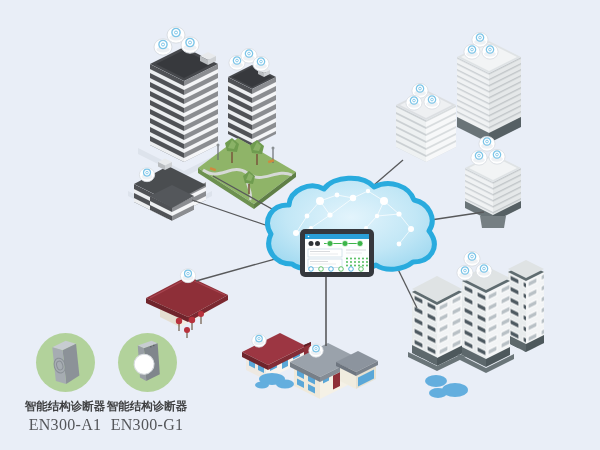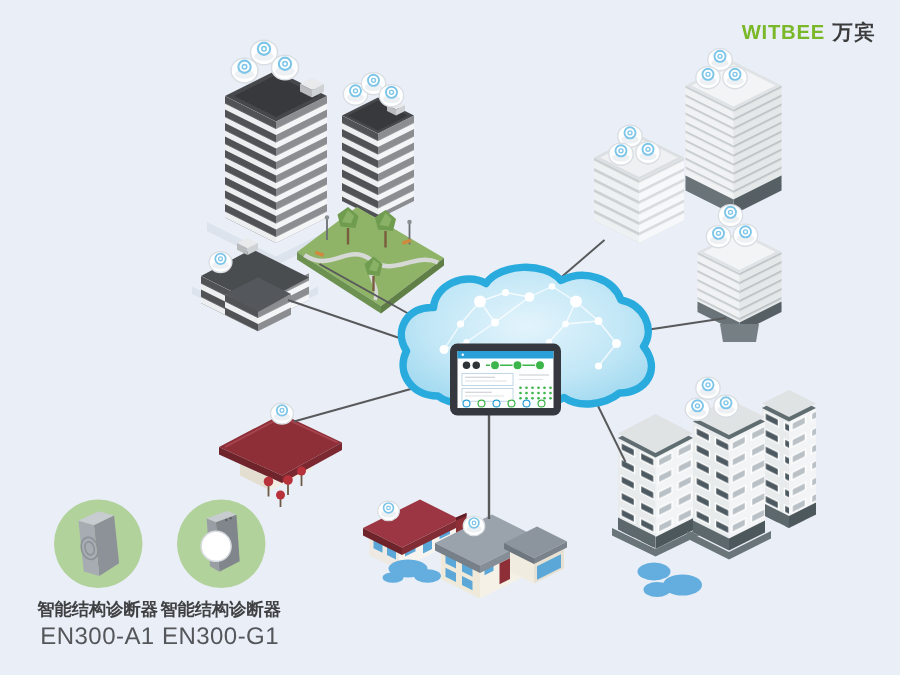--- a/index.html
+++ b/index.html
@@ -464,9 +464,6 @@
     </g>
   </svg>
 
-  <div class="logo">
-    <span class="en">WITBEE</span><span class="cn">万宾</span>
-  </div>
 
   <div class="legend">
     <div class="legend-item">

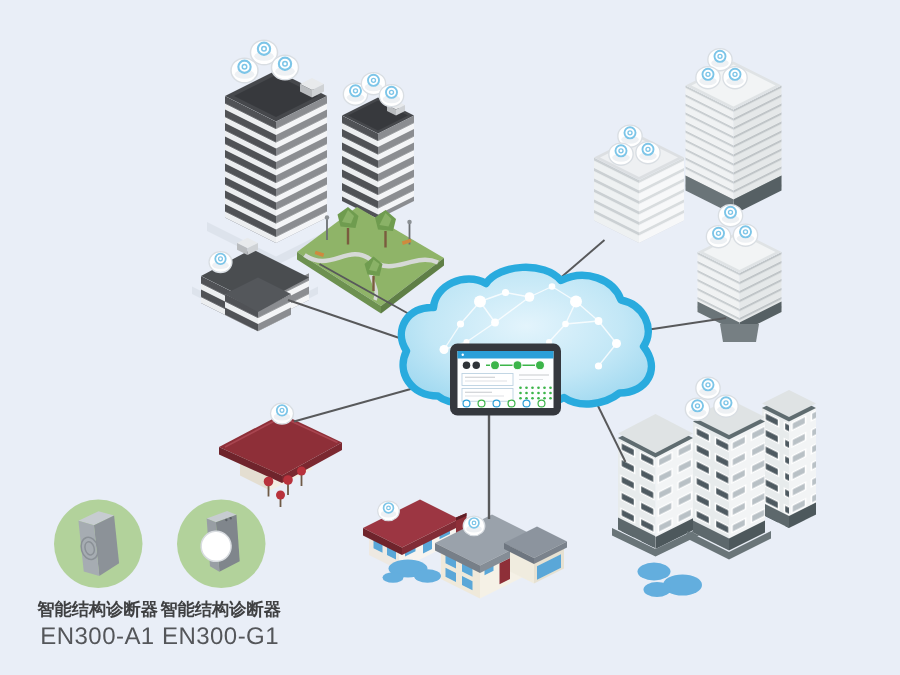--- a/index.html
+++ b/index.html
@@ -9,7 +9,7 @@
   .logo{position:absolute;top:13px;right:16px;font-size:13.5px;font-weight:bold;letter-spacing:.5px;white-space:nowrap;}
   .logo .en{color:#7ab829;}
   .logo .cn{color:#3b3b3b;margin-left:5px;letter-spacing:1px;}
-  .legend{position:absolute;left:24px;top:333px;display:flex;}
+  .legend{position:absolute;left:24px;top:333px;display:flex;font-family:Liberation Serif, serif;}
   .legend-item{width:82px;display:flex;flex-direction:column;align-items:center;}
   .legend-item + .legend-item{margin-left:0px;}
   .legend-circle{width:59px;height:59px;border-radius:50%;background:#b2d29b;display:flex;align-items:center;justify-content:center;}

